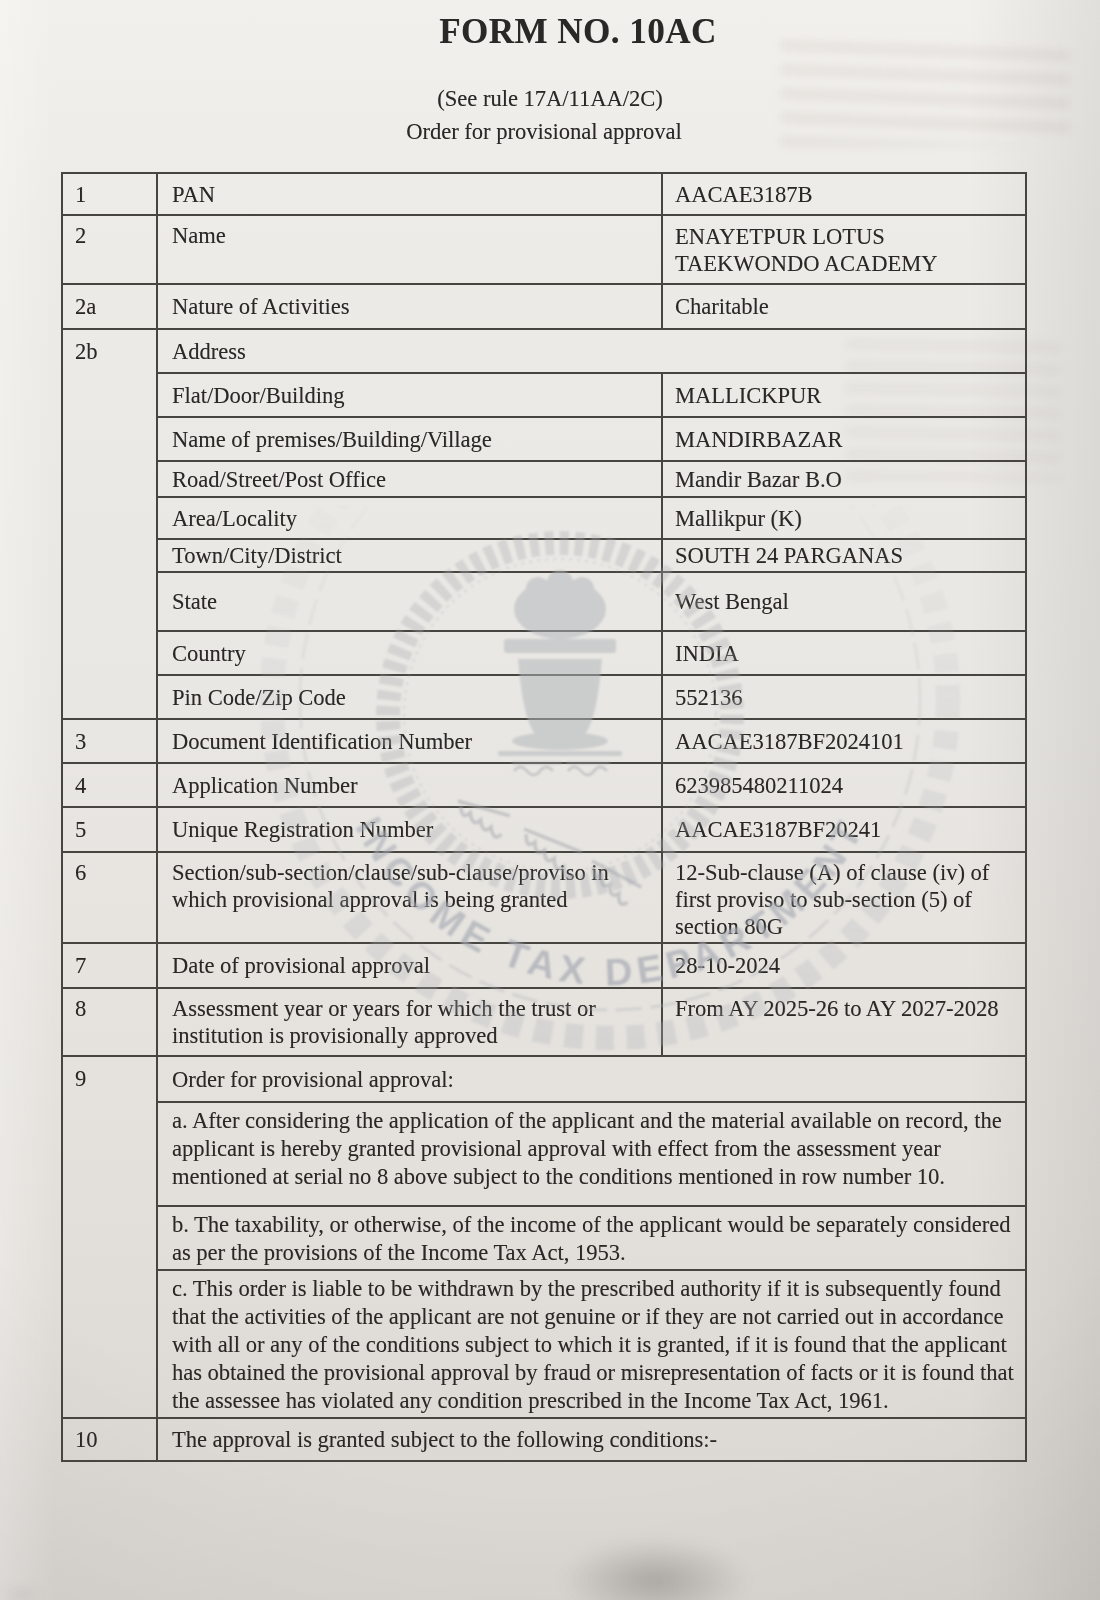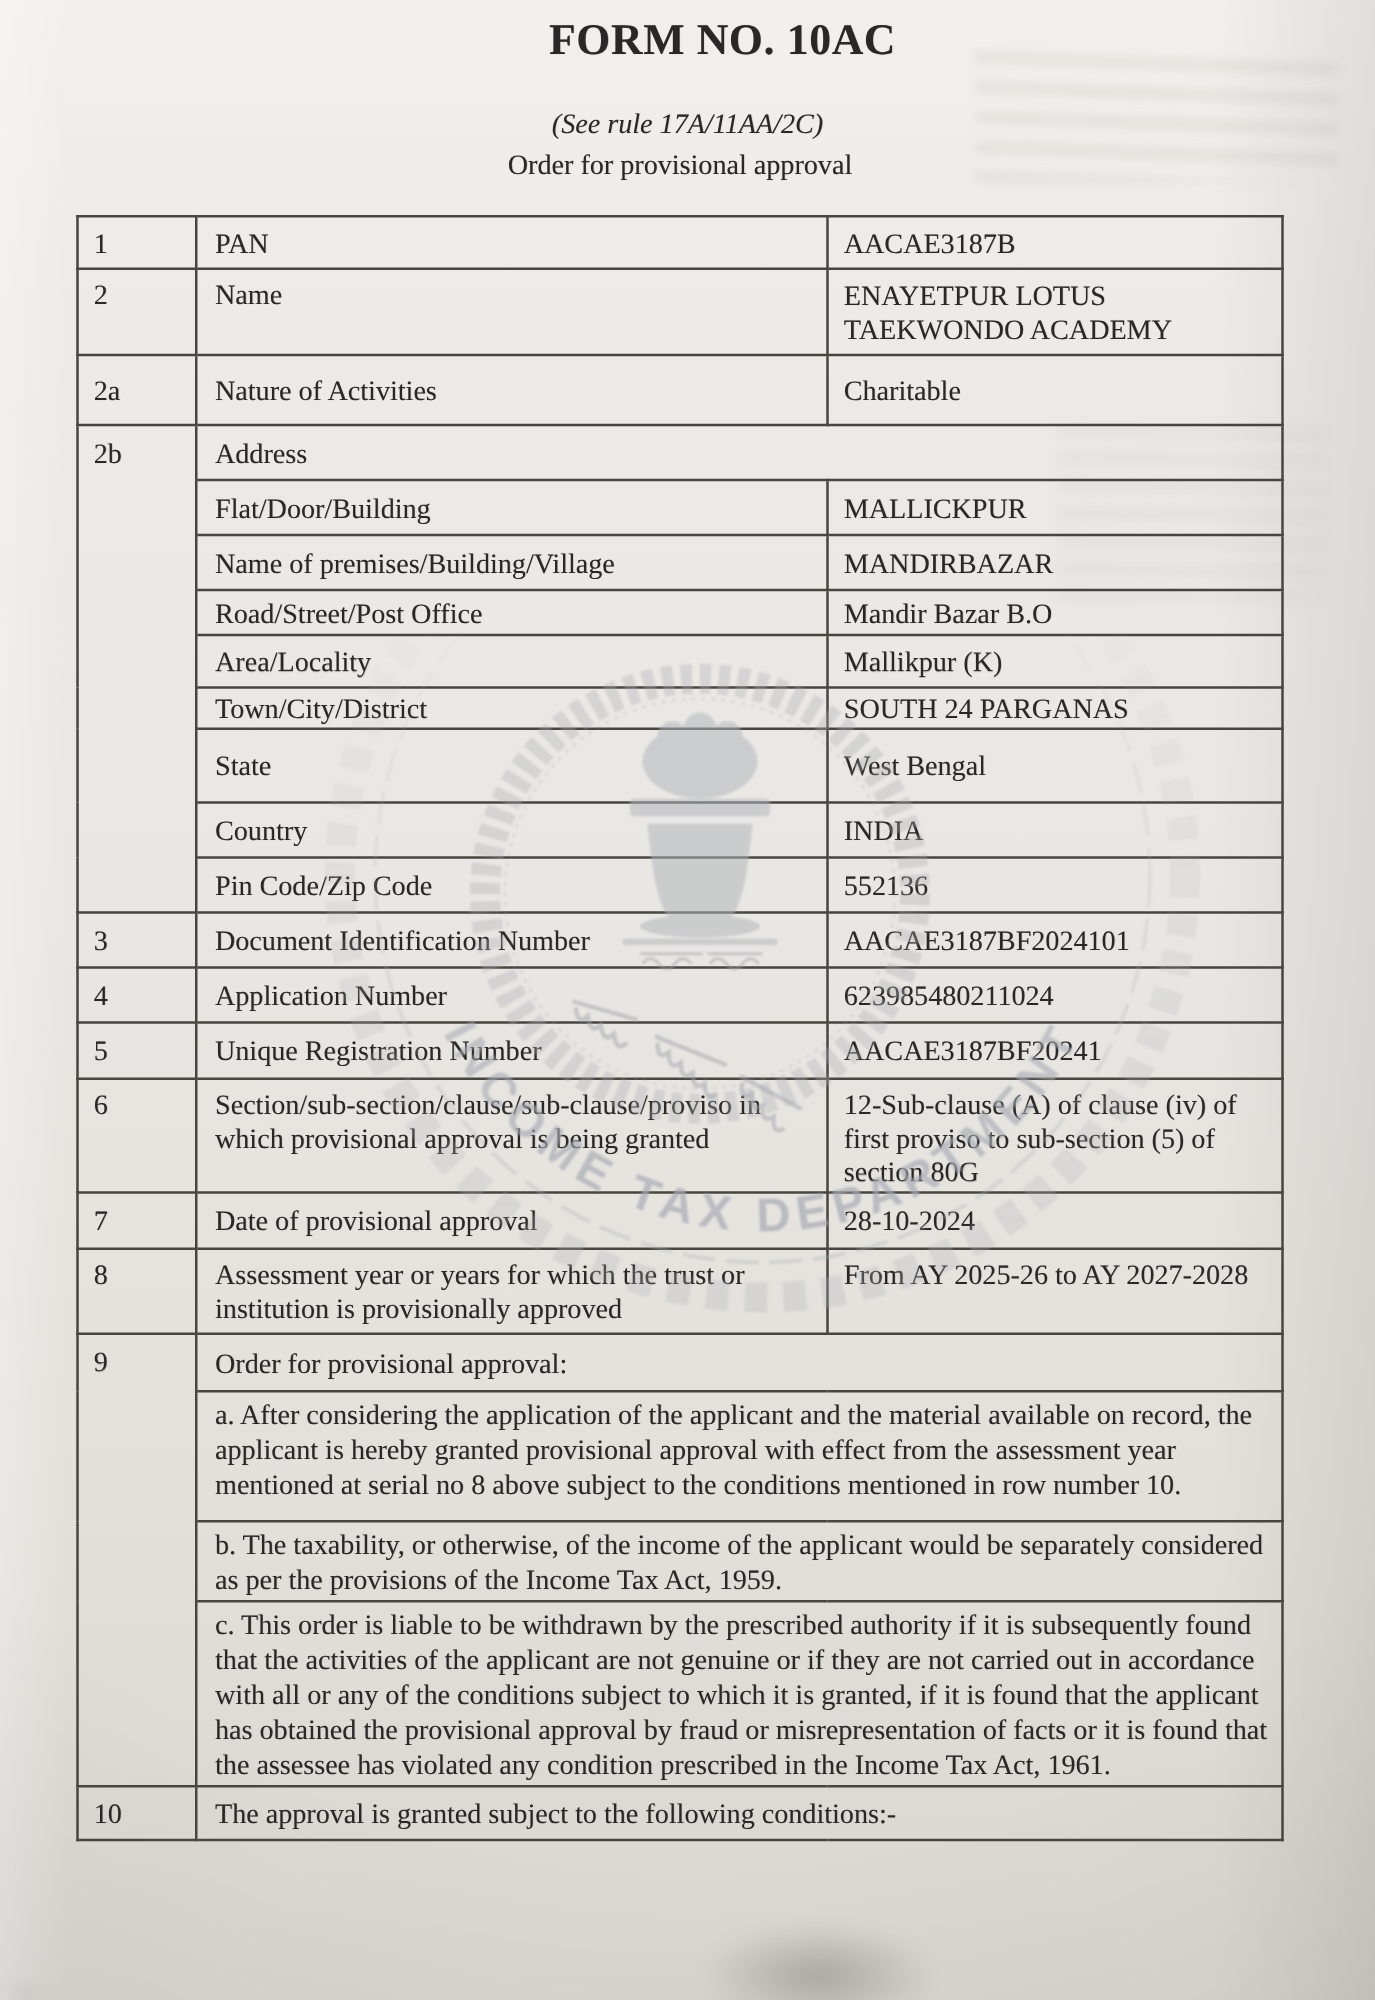--- a/index.html
+++ b/index.html
@@ -14,7 +14,7 @@
   }
   .headings{position:absolute;left:0;top:0;width:100%;text-align:center;}
   .doc-title{position:absolute;top:12px;left:28px;width:100%;font-size:35px;font-weight:bold;letter-spacing:.5px;}
-  .rule-line{position:absolute;top:86px;left:0;width:100%;font-size:22.5px;font-style:italic;}
+  .rule-line{position:absolute;top:86px;left:0;width:100%;font-size:22.5px;}
   .subtitle{position:absolute;top:119px;left:-6px;width:100%;font-size:22.5px;}
   .headings *{text-shadow:.3px .3px .6px rgba(42,40,38,.35);}
 

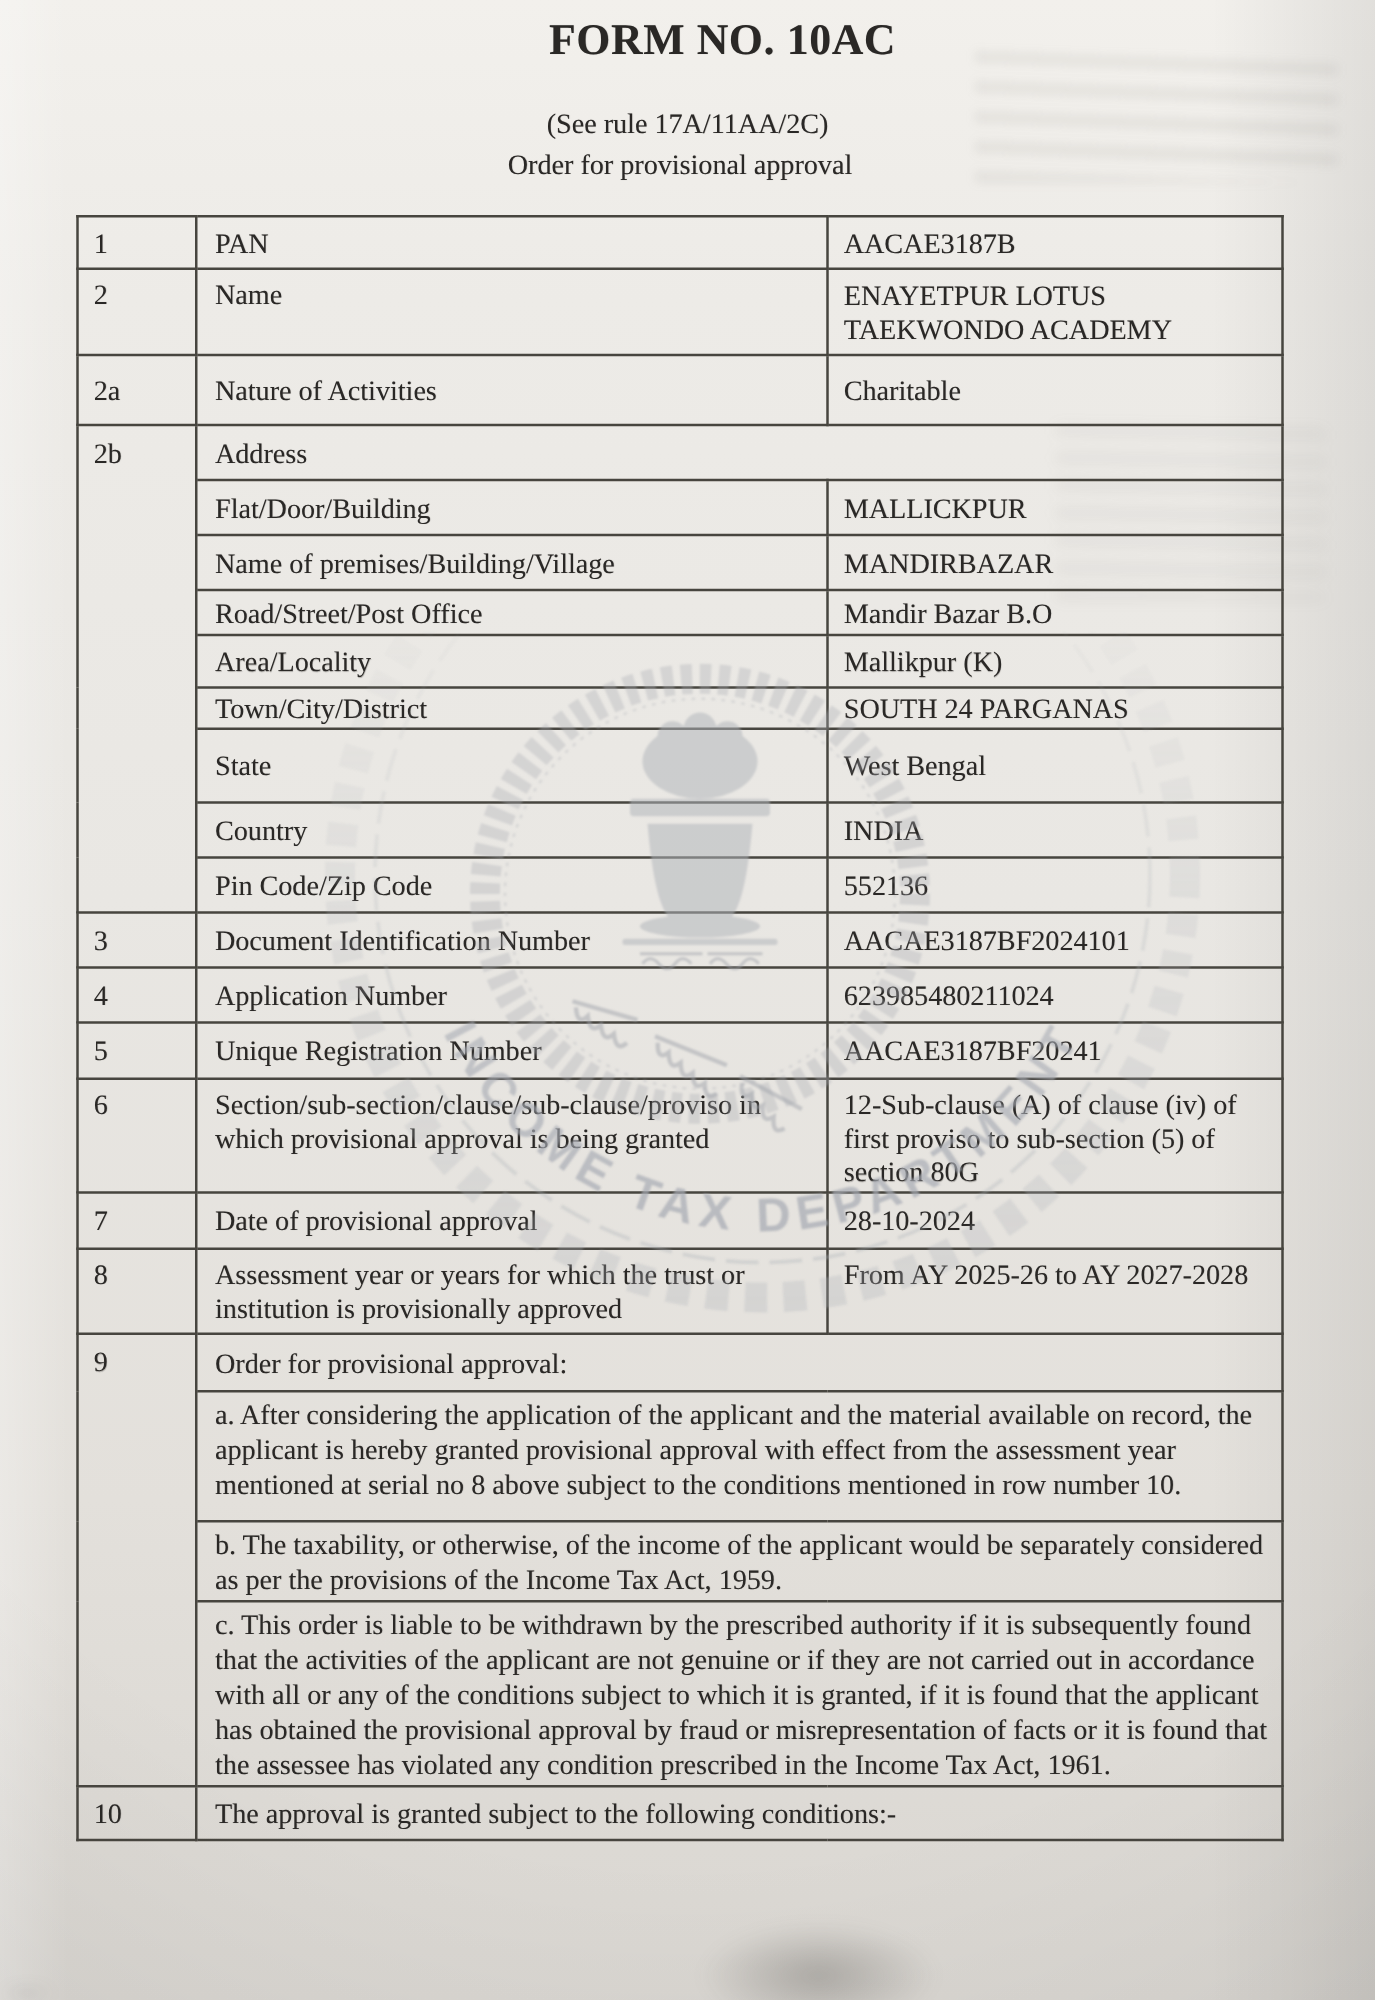--- a/index.html
+++ b/index.html
@@ -82,7 +82,7 @@
         <td class="label topalign">Name</td>
         <td class="value">ENAYETPUR LOTUS TAEKWONDO ACADEMY</td>
       </tr>
-      <tr style="height:56px">
+      <tr style="height:45px">
         <td class="serial">2a</td>
         <td class="label">Nature of Activities</td>
         <td class="value">Charitable</td>

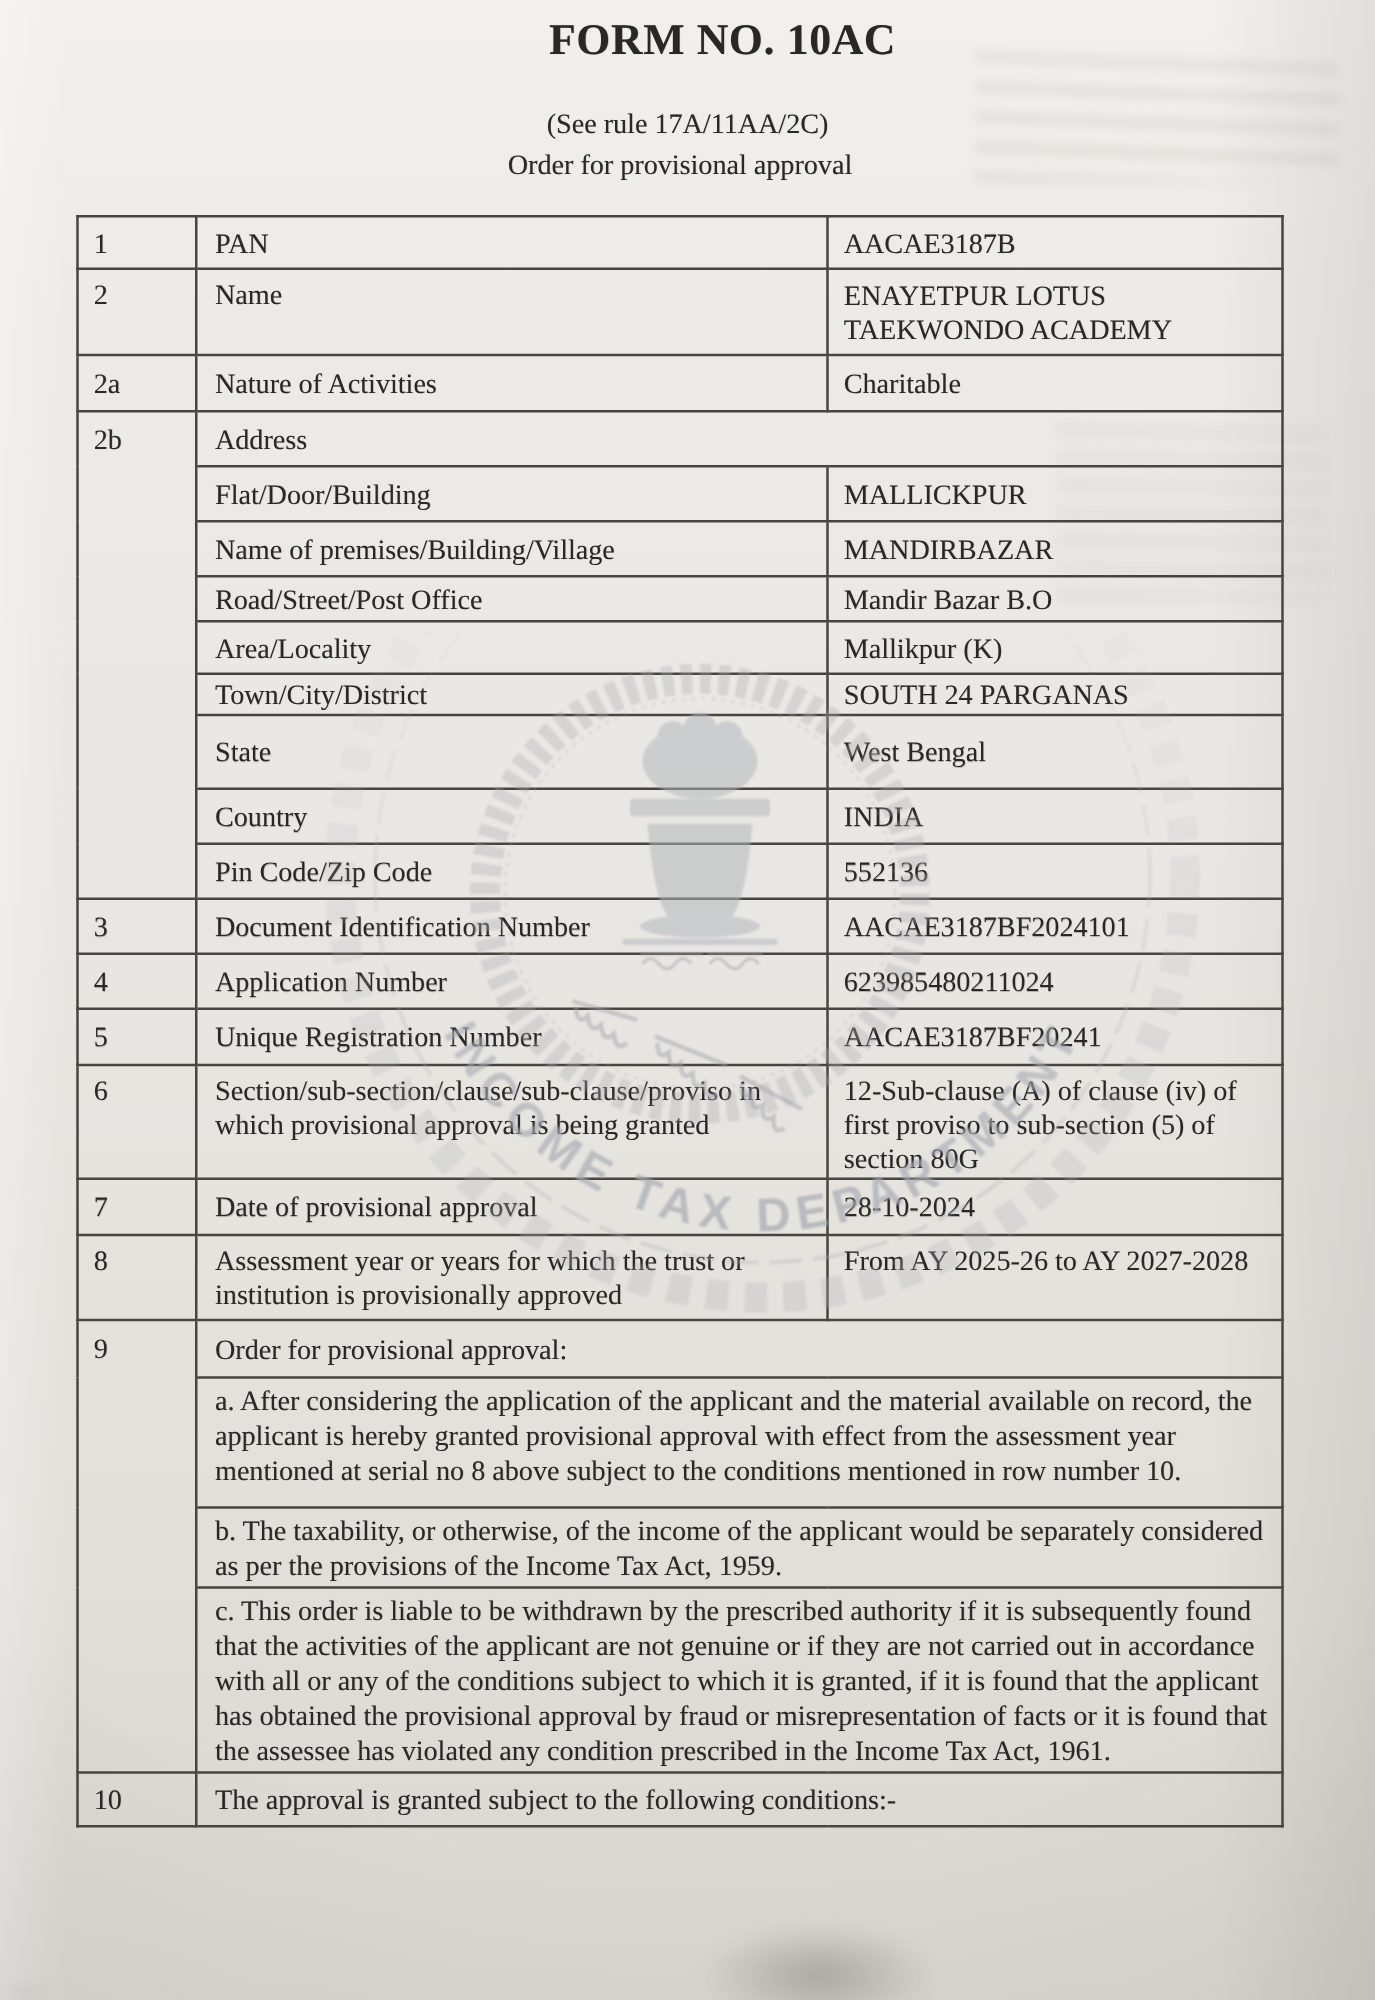--- a/index.html
+++ b/index.html
@@ -161,7 +161,7 @@
         <td class="para" colspan="2">a. After considering the application of the applicant and the material available on record, the applicant is hereby granted provisional approval with effect from the assessment year mentioned at serial no 8 above subject to the conditions mentioned in row number 10.</td>
       </tr>
       <tr style="height:64px">
-        <td class="para" colspan="2">b. The taxability, or otherwise, of the income of the applicant would be separately considered as per the provisions of the Income Tax Act, 1959.</td>
+        <td class="para" colspan="2">b. The taxability, or otherwise, of the income of the applicant would be separately considered as per the provisions of the Income Tax Act, 1953.</td>
       </tr>
       <tr style="height:139px">
         <td class="para" colspan="2">c. This order is liable to be withdrawn by the prescribed authority if it is subsequently found that the activities of the applicant are not genuine or if they are not carried out in accordance with all or any of the conditions subject to which it is granted, if it is found that the applicant has obtained the provisional approval by fraud or misrepresentation of facts or it is found that the assessee has violated any condition prescribed in the Income Tax Act, 1961.</td>

